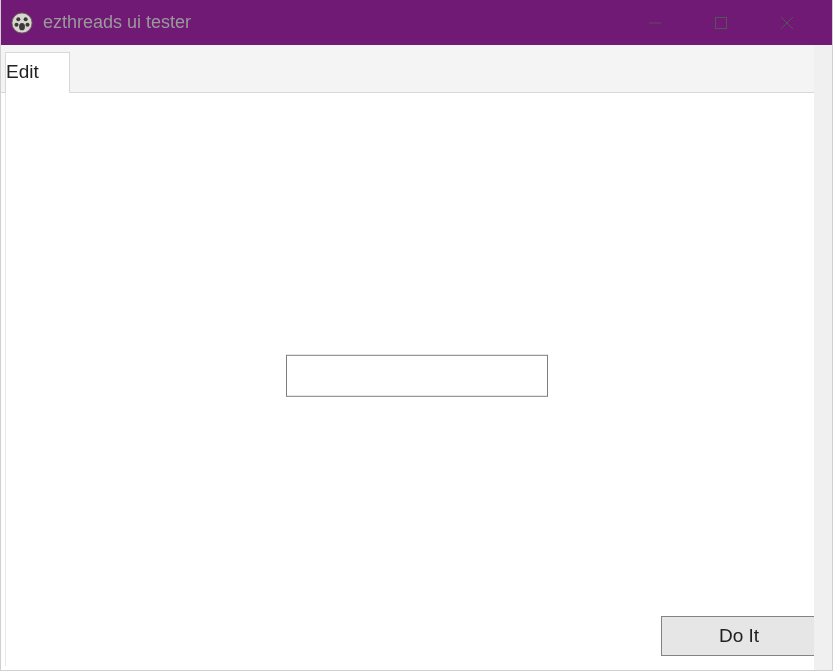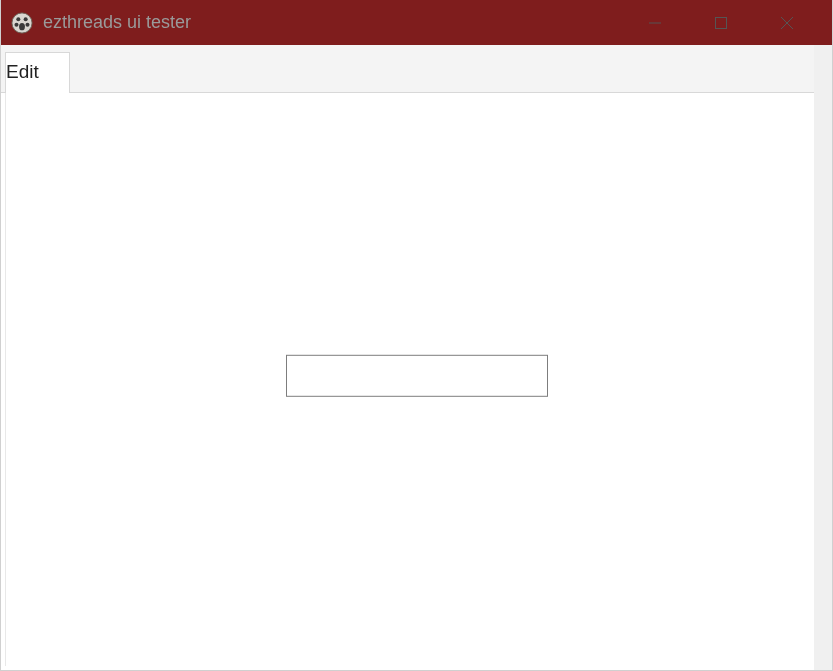--- a/index.html
+++ b/index.html
@@ -30,7 +30,7 @@
       display: flex;
       align-items: center;
       padding: 0 12px 0 10px;
-      background: #7f1d1d;
+      background: #701a75;
     }
     .app-icon {
       width: 22px;

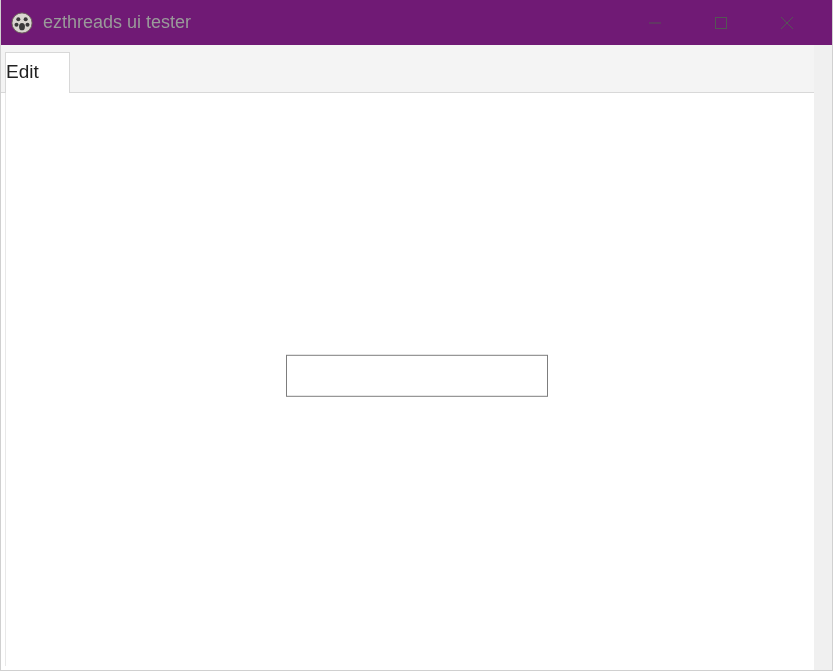--- a/index.html
+++ b/index.html
@@ -169,6 +169,7 @@
 
   <div class="content-area">
     <input type="text" class="text-input" value="" style="">
+    <button class="do-it-button">Do It</button>
   </div>
 
   <div class="right-scrollgutter"></div>

